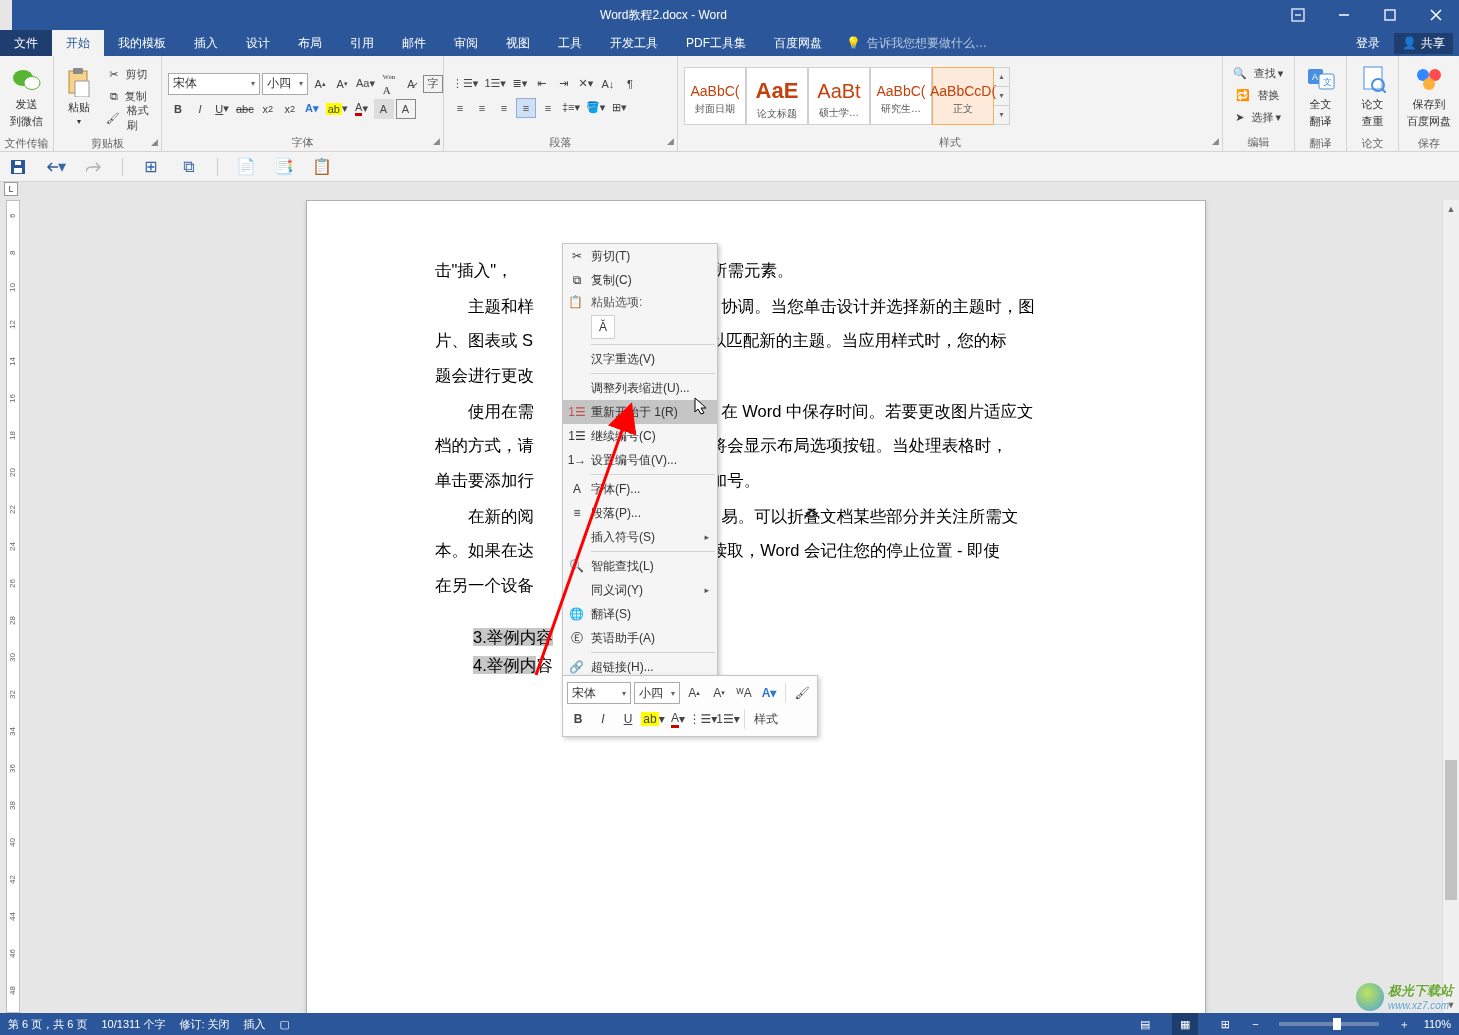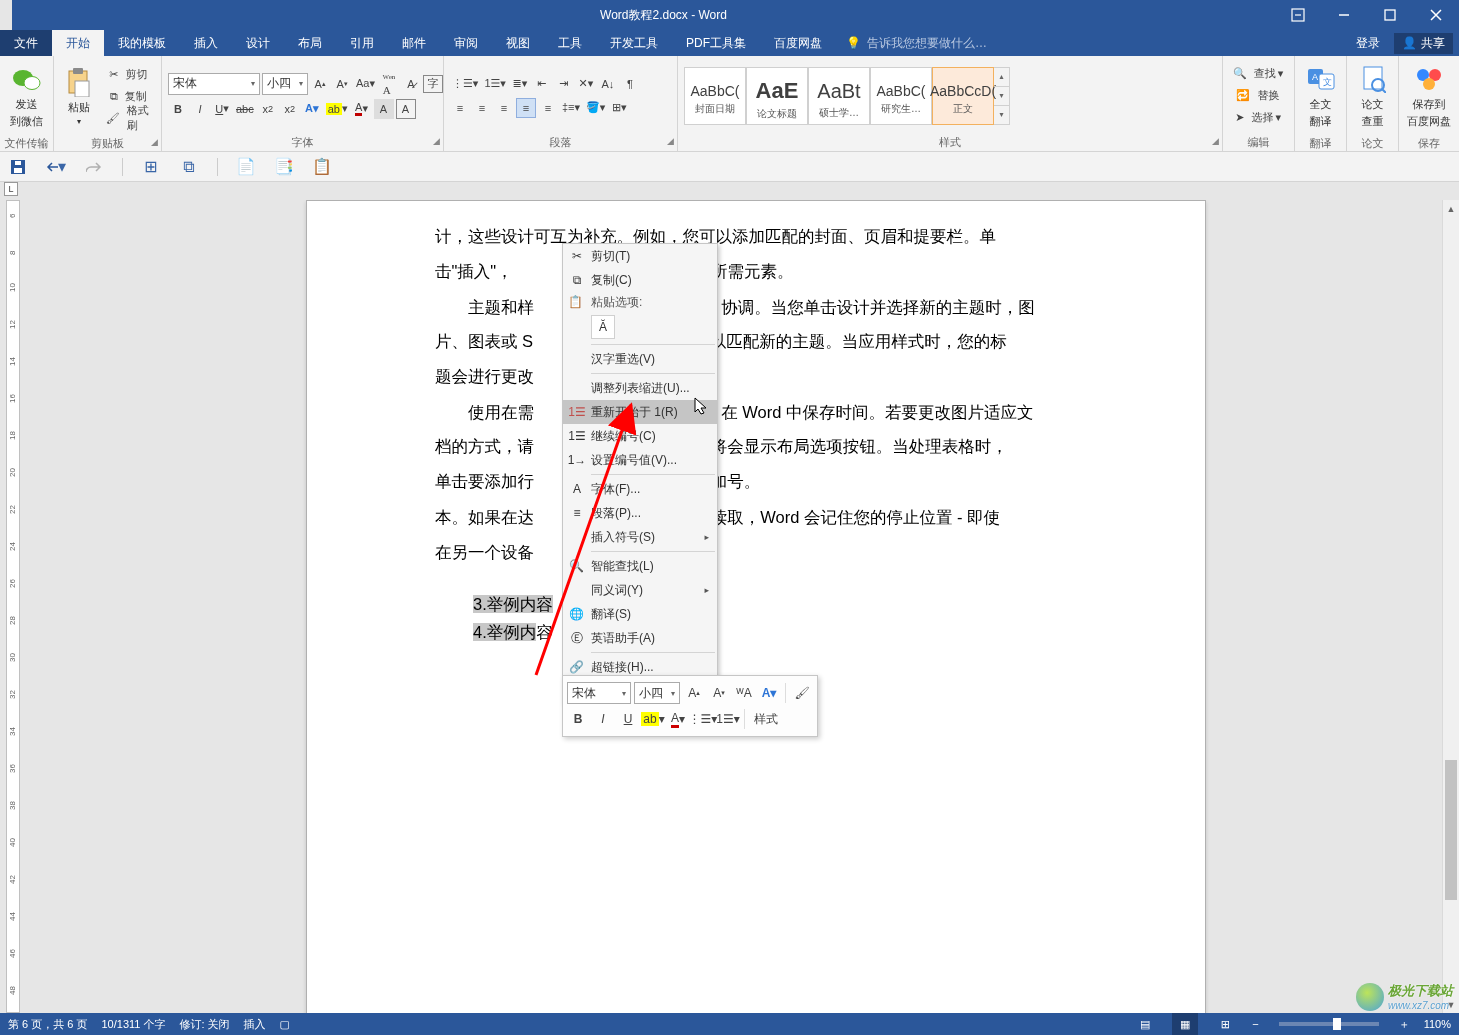--- a/index.html
+++ b/index.html
@@ -39,7 +39,7 @@
   .combo { height: 22px; border: 1px solid #ababab; background: #fff; display: flex; align-items: center; padding: 0 4px; font-size: 12px; color:#333; position:relative;}
   .combo .dd { margin-left:auto; font-size:8px; color:#666;}
   .stylebox { width: 62px; height: 58px; border:1px solid #d0d0d0; background:#fff; display:flex; flex-direction:column; align-items:center; justify-content:center; font-size:10px; color:#555; gap:3px;}
-  .stylebox .preview { font-size:14px; color:#404040;margin-top:8px;}
+  .stylebox .preview { font-size:14px; color:#c2410c;margin-top:8px;}
   .stylebox.sel { border:1px solid #f3b15e; background:#fdeada;}
   .stylesscroll { display:flex; flex-direction:column; width:16px; height:58px; border:1px solid #d0d0d0; border-left:none;}
   .stylesscroll div{flex:1; display:flex; align-items:center; justify-content:center; font-size:8px; color:#666; border-bottom:1px solid #d0d0d0;}

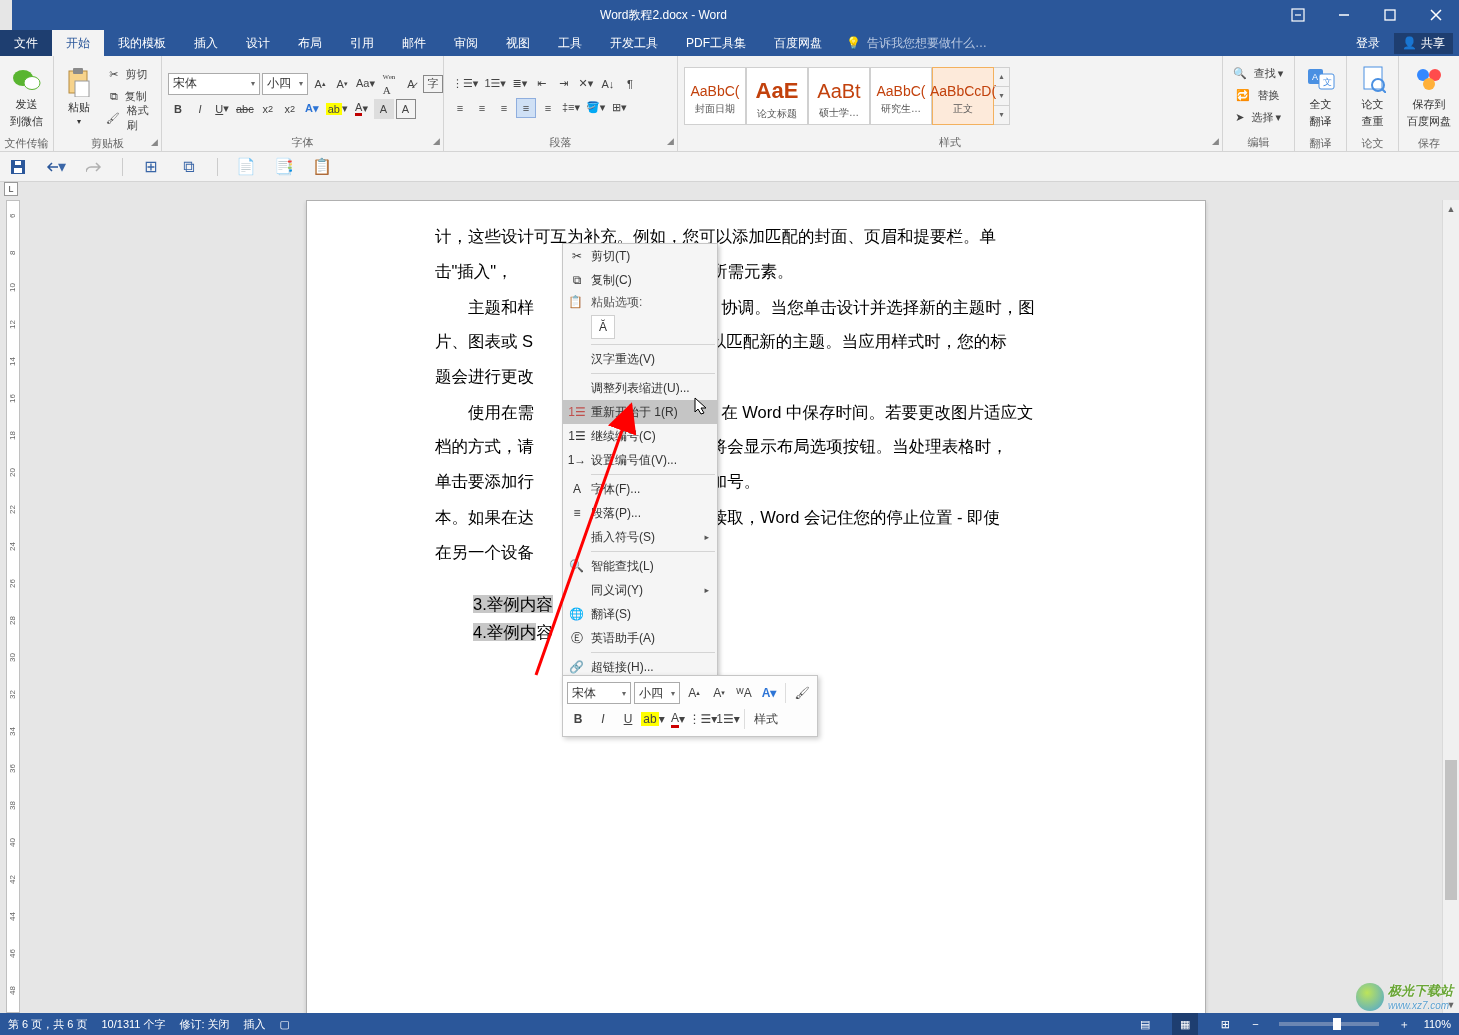--- a/index.html
+++ b/index.html
@@ -473,7 +473,7 @@
 
     <div class="page" style="left:280px; top:0px; width:900px; height:1200px;">
       <div class="pagecontent" style="left:128px; top:18px; width:640px;">
-        <span>计，这些设计可互为补充。例如，您可以添加匹配的封面、页眉和提要栏。单</span><br>
+        <br>
         <span>击"插入"，</span>
         <span style="display:inline-block; width:190px;"></span>
         <span>所需元素。</span><br>

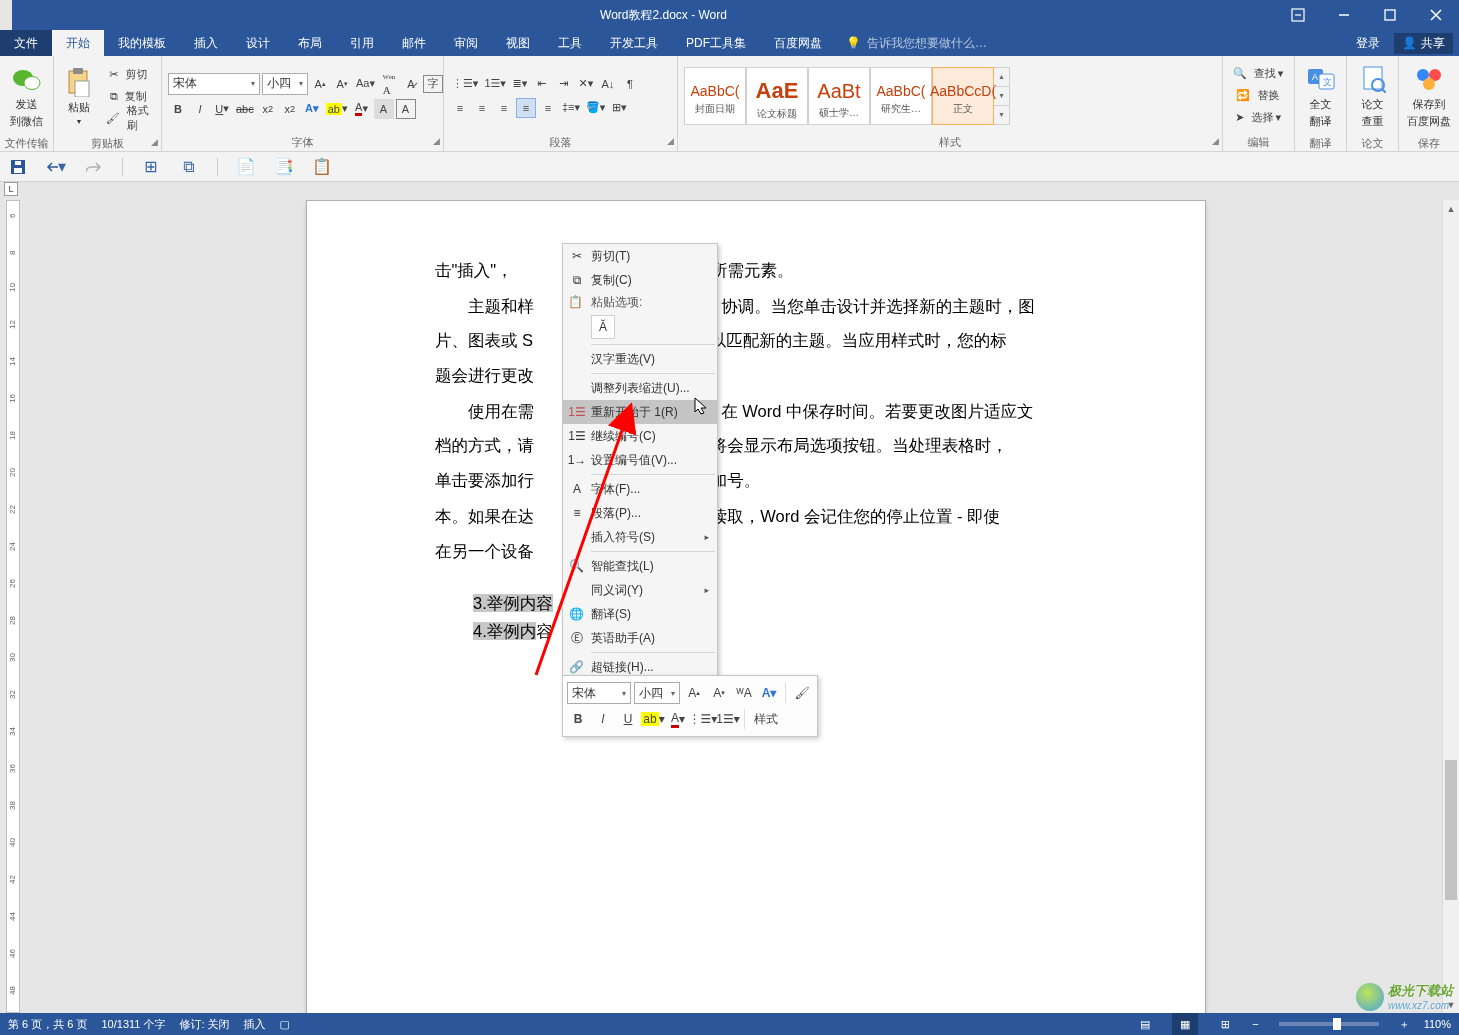--- a/index.html
+++ b/index.html
@@ -493,6 +493,9 @@
         <span>单击要添加行</span>
         <span style="display:inline-block; width:152px;"></span>
         <span>击加号。</span><br>
+        <span class="indent"><span>在新的阅</span>
+          <span style="display:inline-block; width:178px;"></span>
+          <span>易。可以折叠文档某些部分并关注所需文</span></span>
         <span>本。如果在达</span>
         <span style="display:inline-block; width:152px;"></span>
         <span>止读取，Word 会记住您的停止位置 - 即使</span><br>

